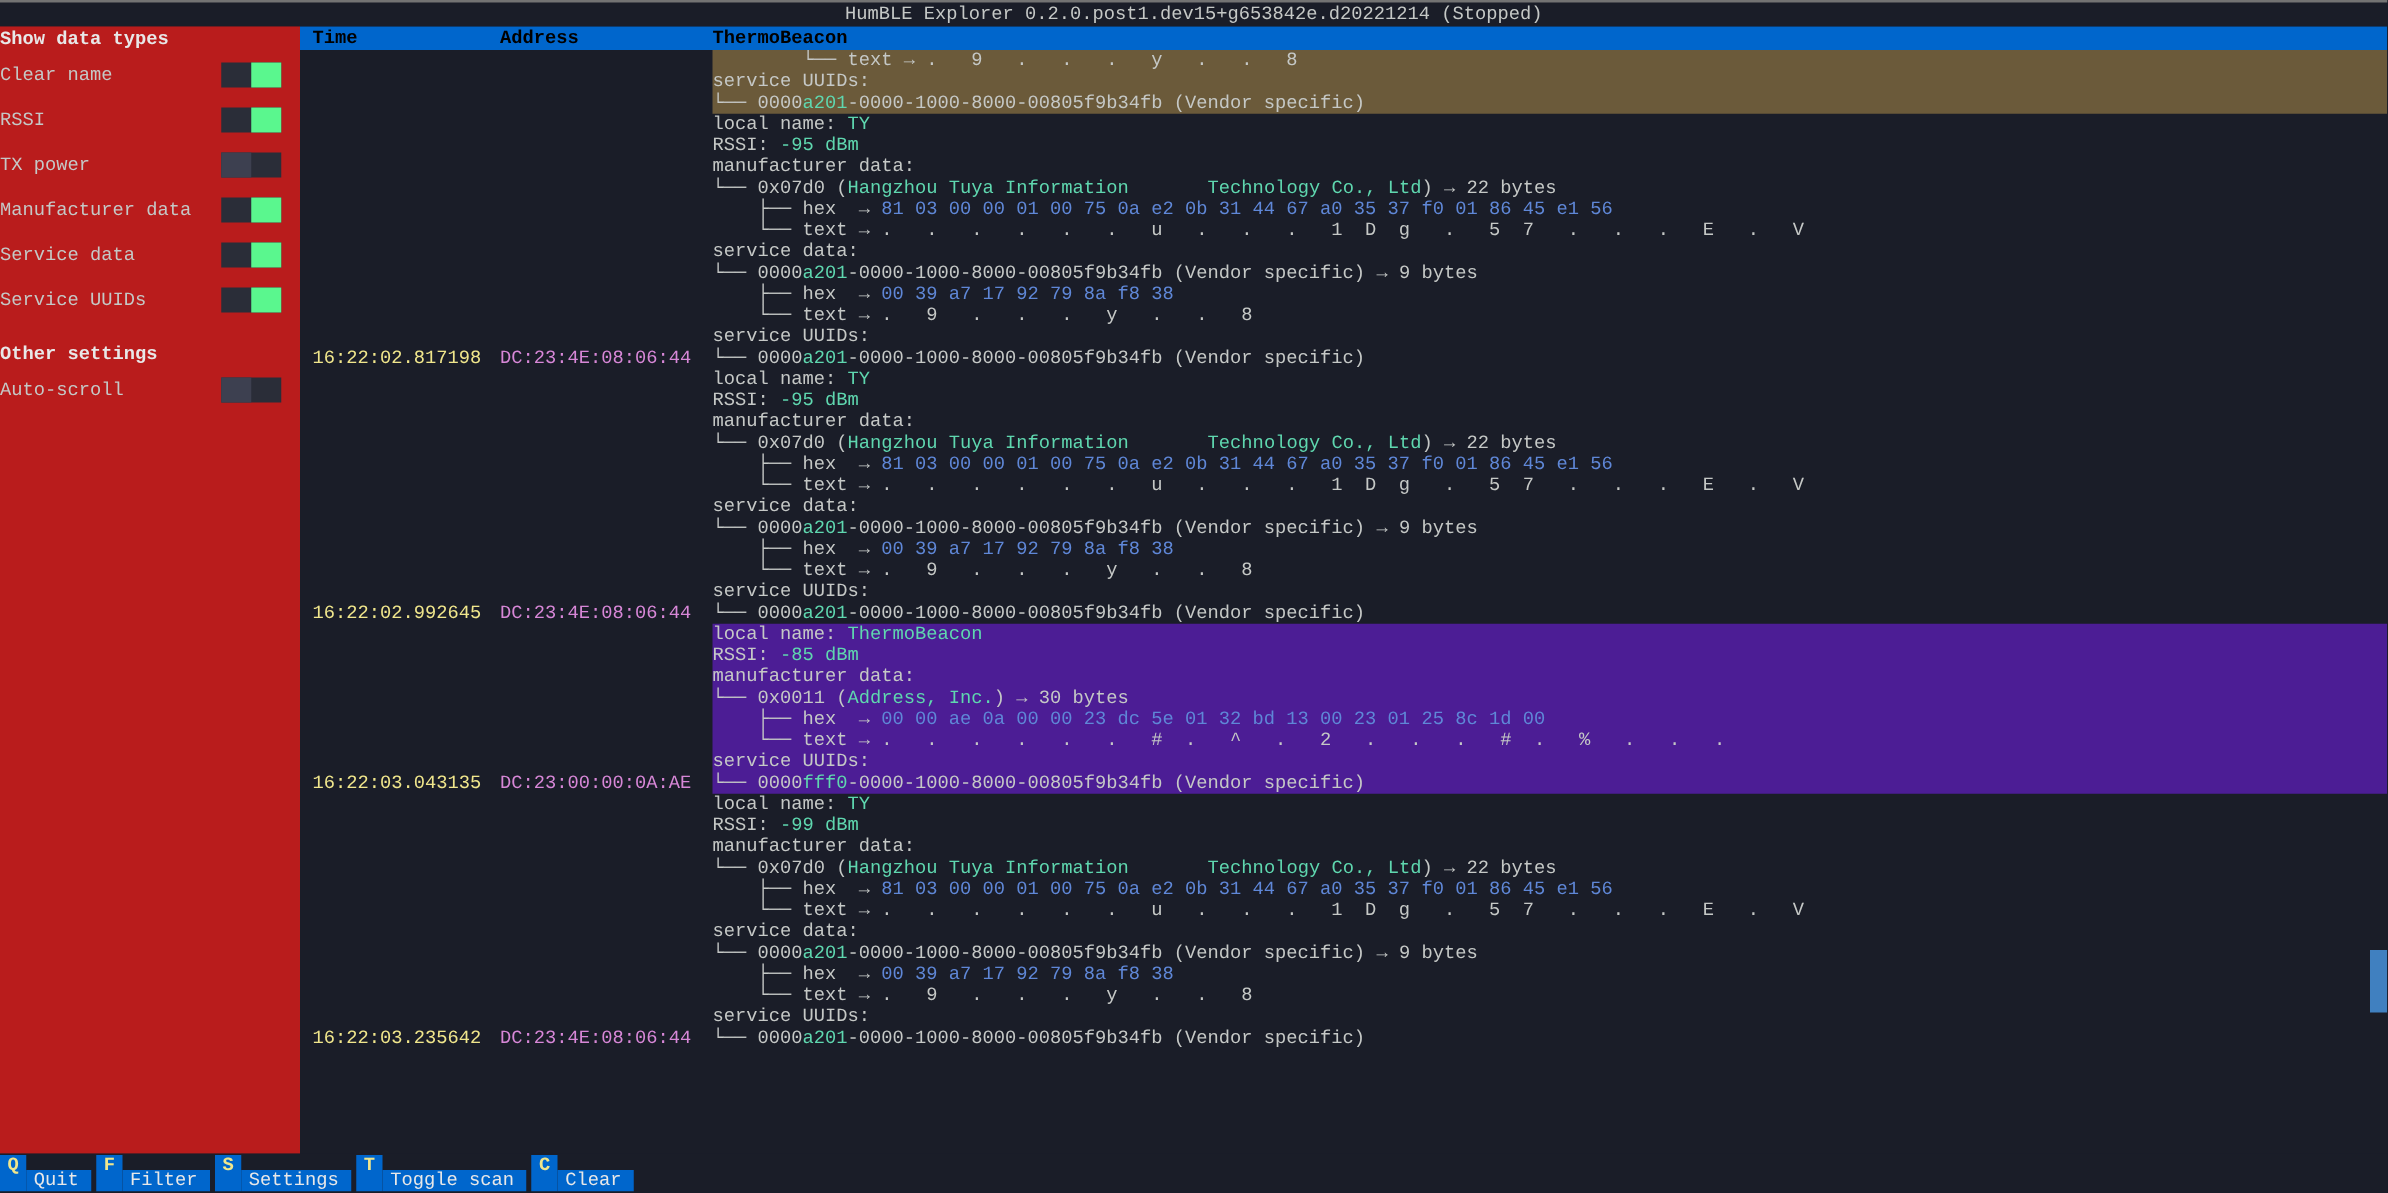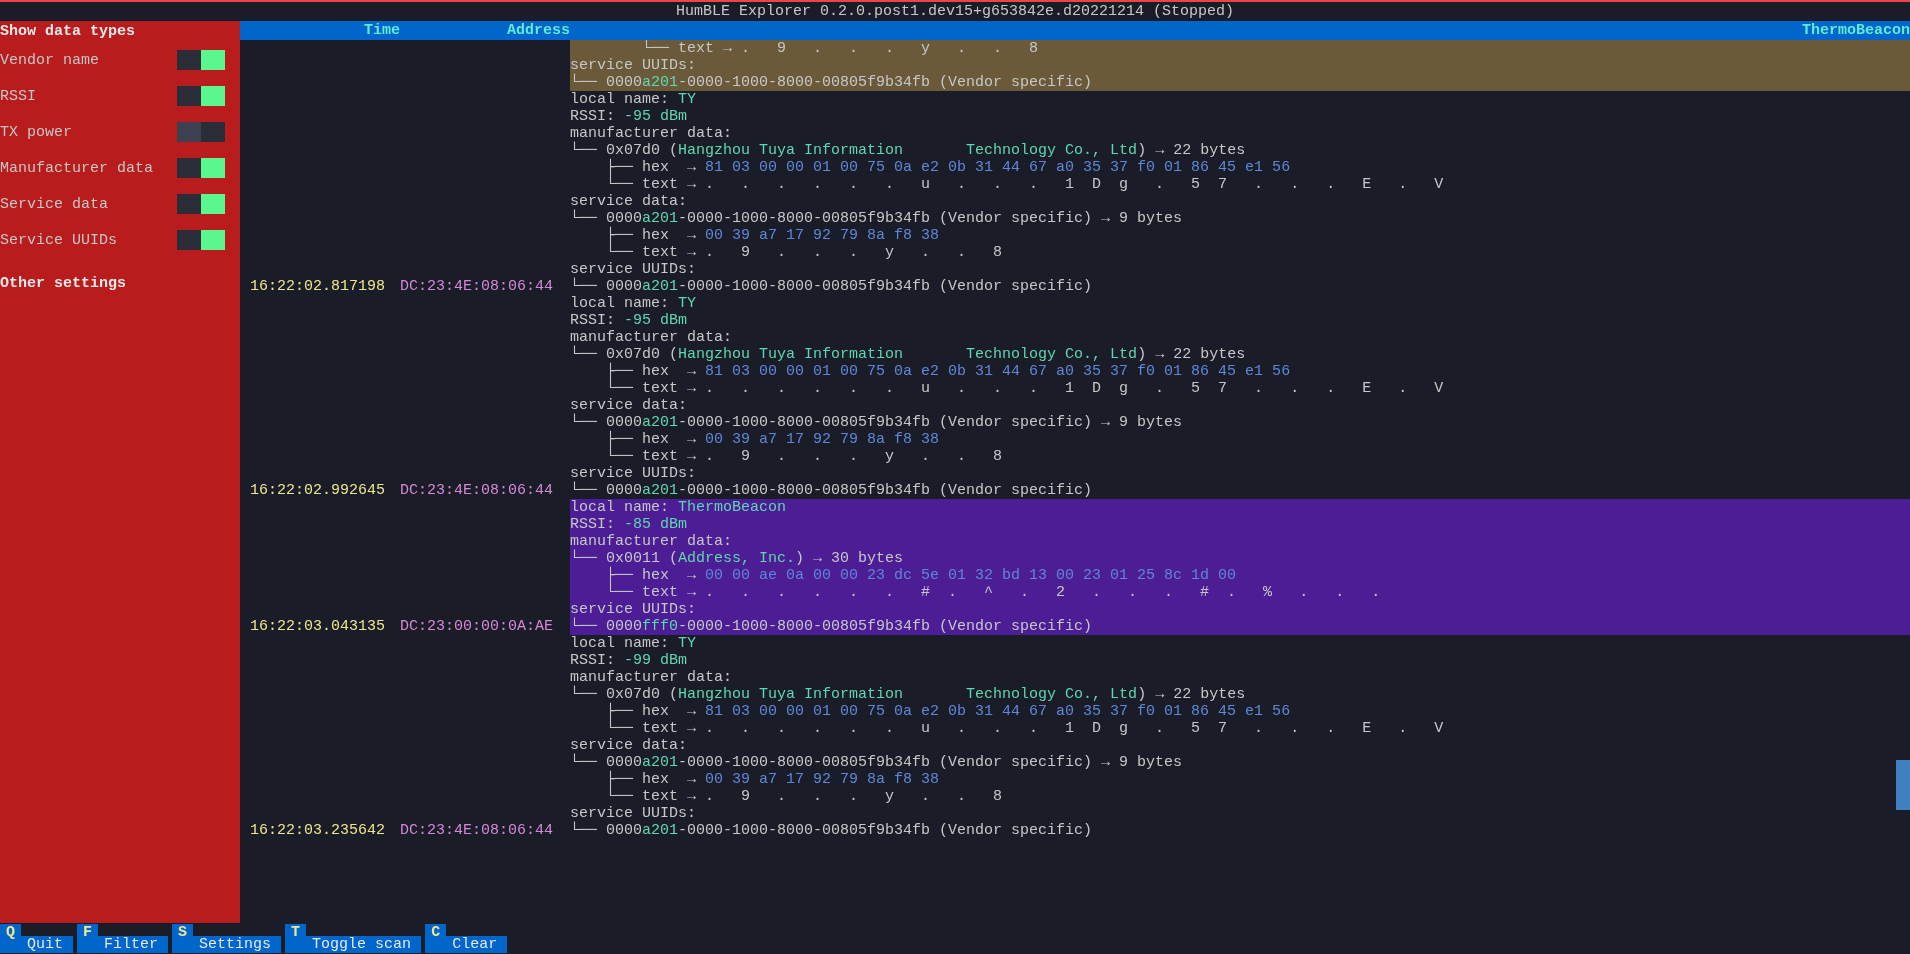--- a/index.html
+++ b/index.html
@@ -20,7 +20,7 @@
   text-align: center;
   padding: 1px 0;
   font-size: 15px;
-  border-top: 2px solid #ef4444;
+  border-top: 2px solid #737373;
 }
 .main {
   flex: 1;

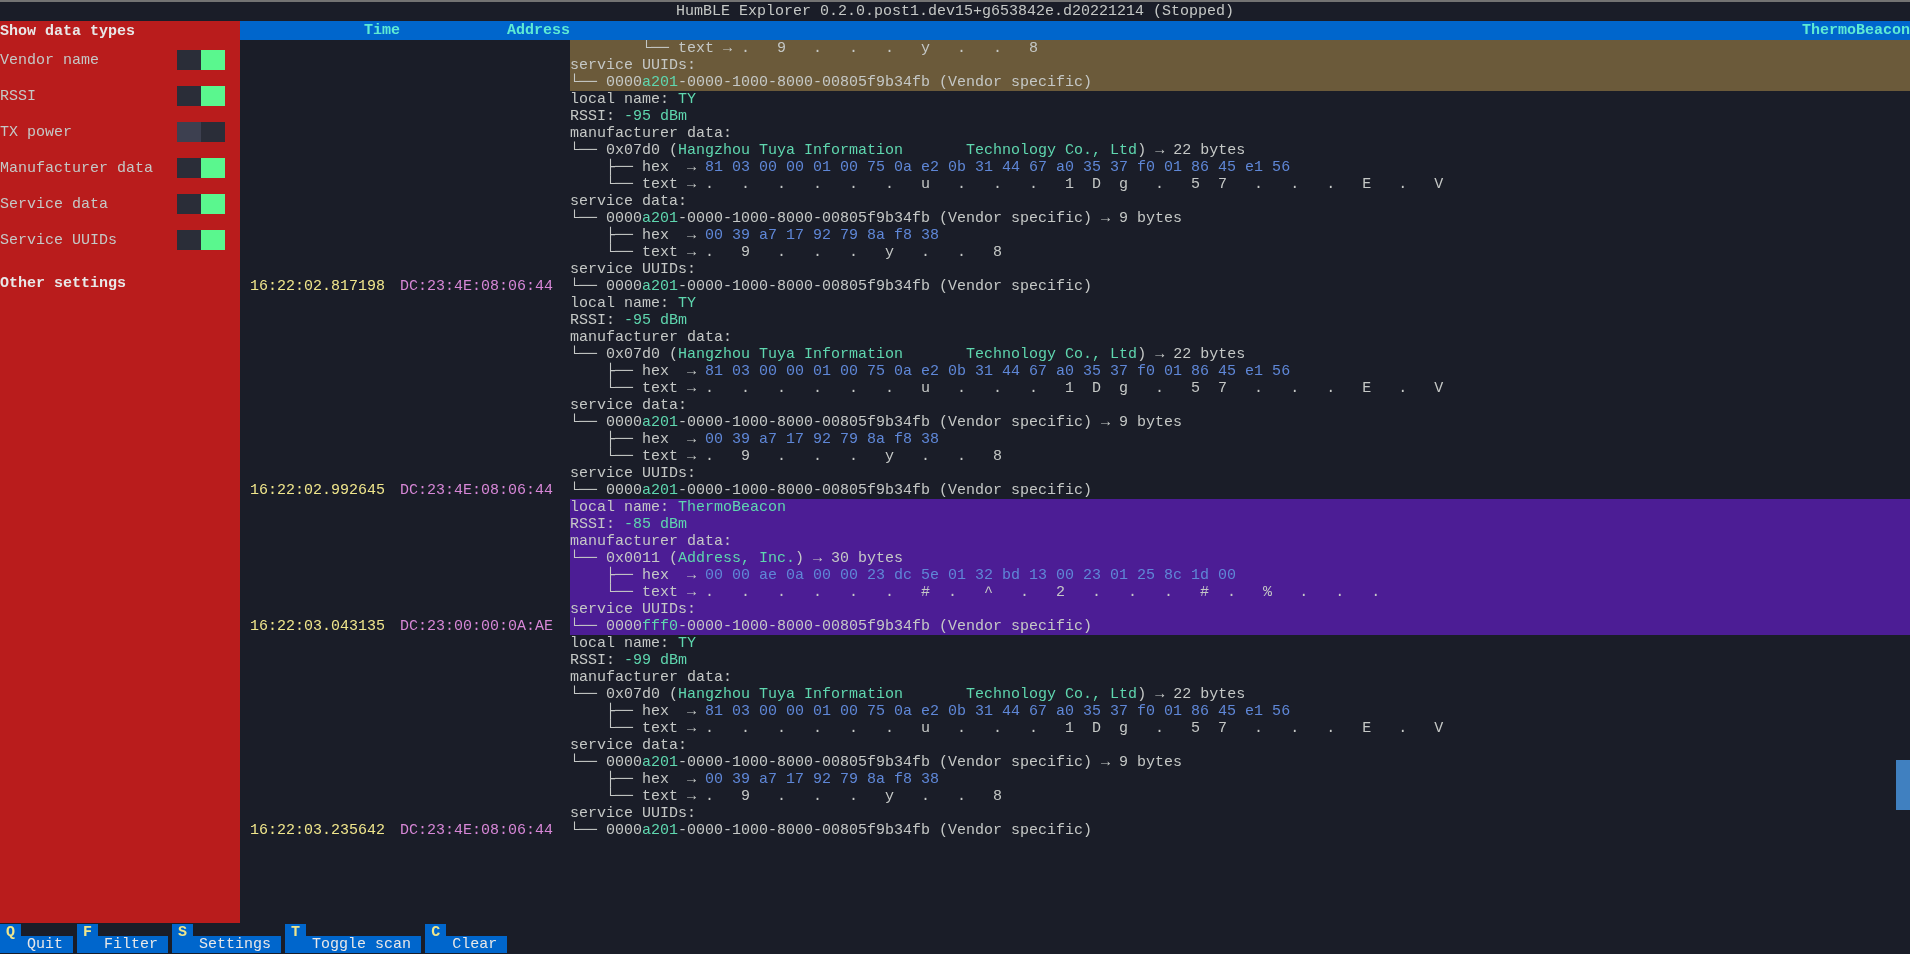--- a/index.html
+++ b/index.html
@@ -68,11 +68,10 @@
 }
 .header-row {
   background: #0066cc;
-  color: #5eead4;
+  color: #000000;
   display: flex;
   font-weight: bold;
   padding: 1px 0;
-  text-align: right;
 }
 .col-time { width: 160px; padding-left: 10px; }
 .col-addr { width: 170px; }

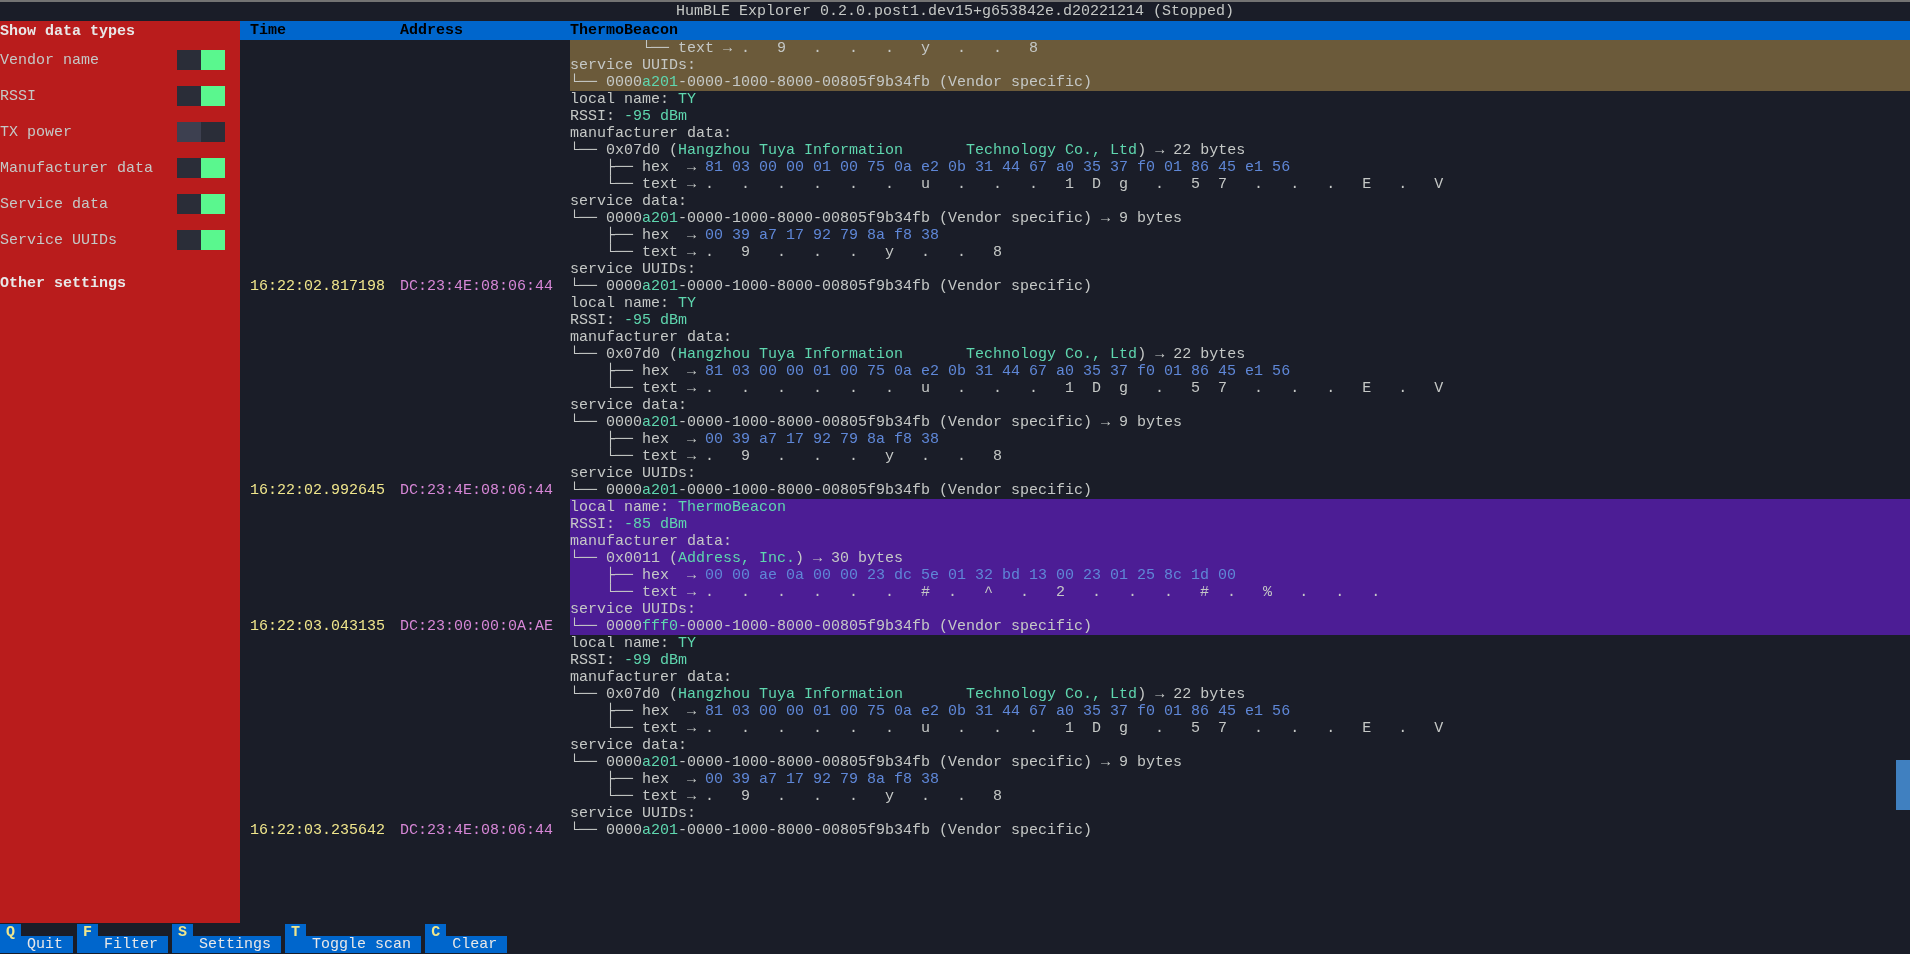--- a/index.html
+++ b/index.html
@@ -132,7 +132,7 @@
     <div class="sidebar-title">Show data types</div>
     <div id="sidebar-items">
         <div class="sidebar-row">
-          <span class="sidebar-label">Vendor name</span>
+          <span class="sidebar-label">Clear name</span>
           <div class="toggle toggle-on">
             <div class="toggle-knob"></div>
           </div>

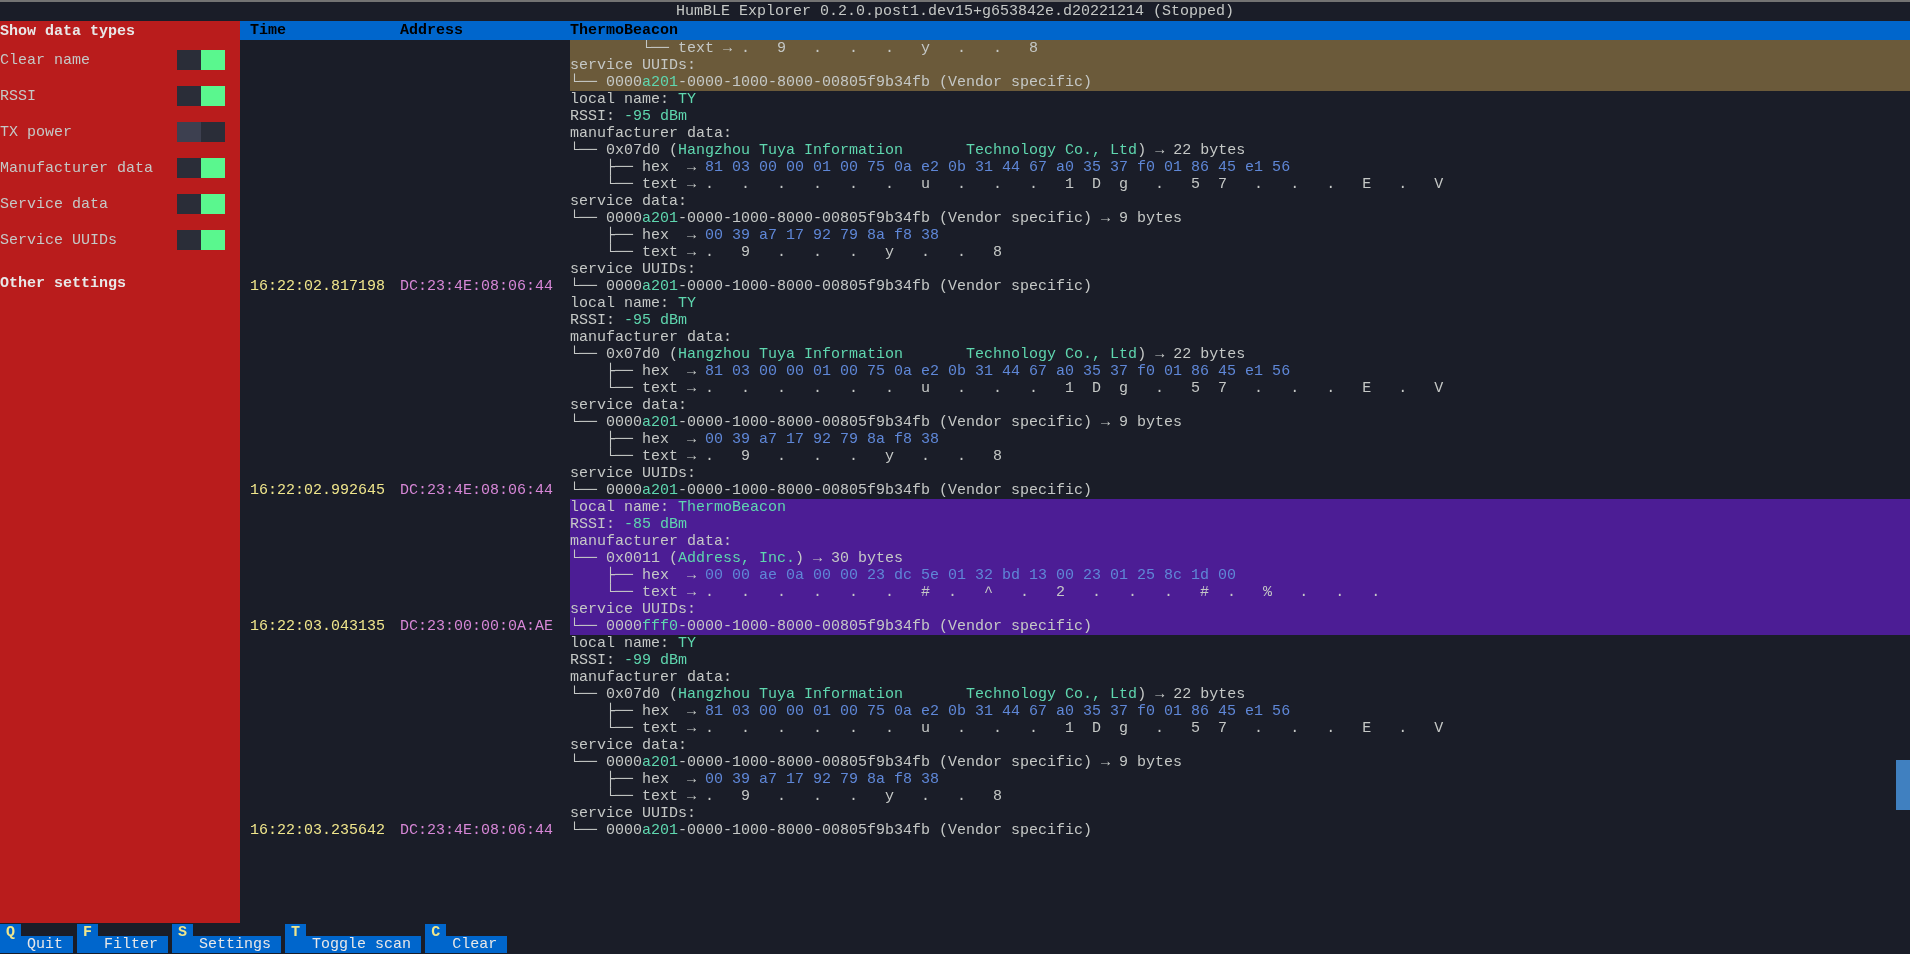--- a/index.html
+++ b/index.html
@@ -169,6 +169,14 @@
         </div>
       </div>
     <div class="sidebar-title" style="margin-top:15px">Other settings</div>
+    <div id="sidebar-other">
+        <div class="sidebar-row">
+          <span class="sidebar-label">Auto-scroll</span>
+          <div class="toggle toggle-off">
+            <div class="toggle-knob"></div>
+          </div>
+        </div>
+      </div>
   </div>
 
   <div class="content">

